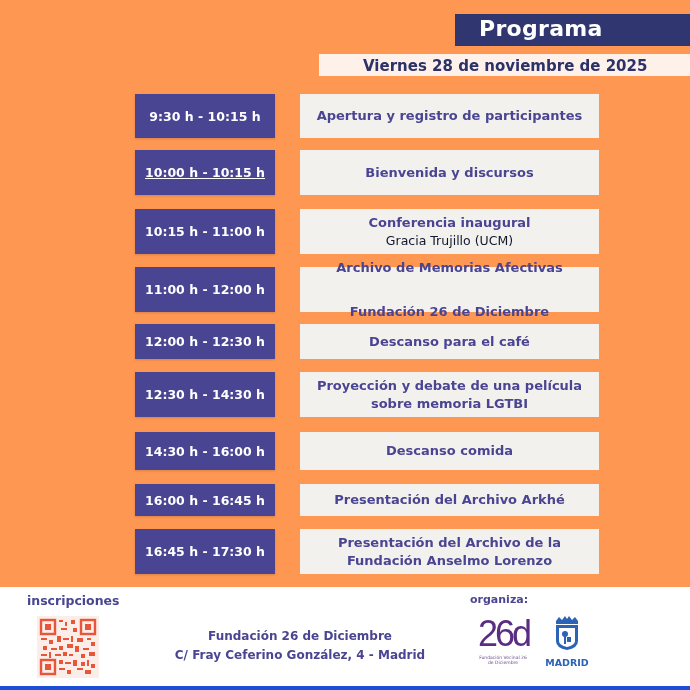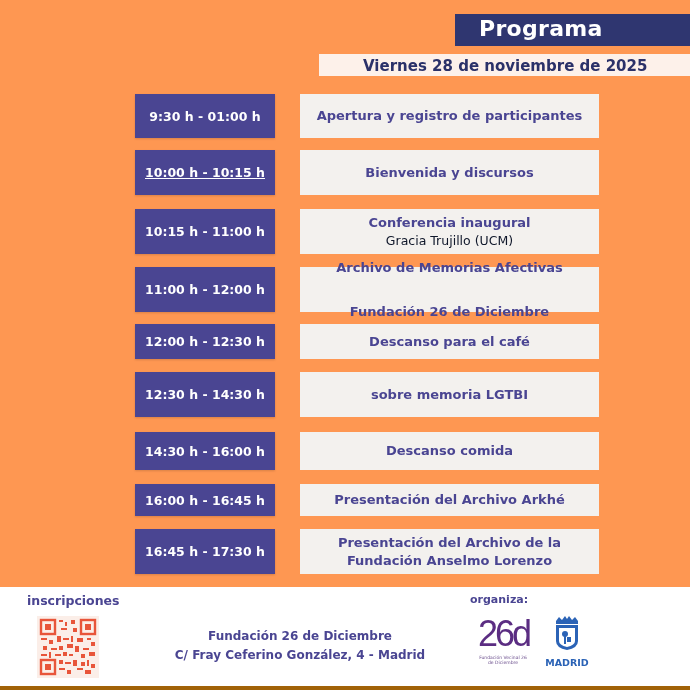--- a/index.html
+++ b/index.html
@@ -35,7 +35,7 @@
 
 <div id="schedule">
     <div class="row" style="top: 94px;">
-      <div class="time" style="top: 0px; height: 44px;">9:30 h - 01:00 h</div>
+      <div class="time" style="top: 0px; height: 44px;">9:30 h - 10:15 h</div>
       <div class="event" style="top: 0px; height: 44px;">
         <div>Apertura y registro de participantes</div>
       </div>

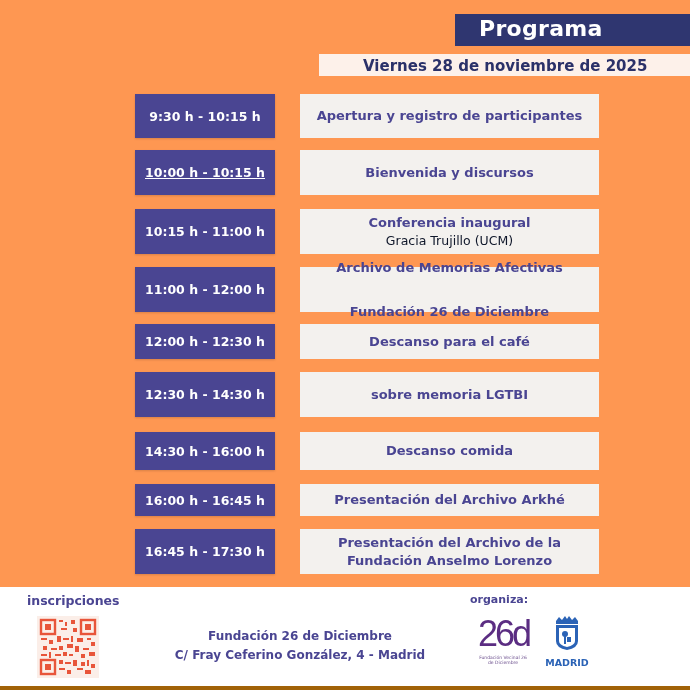--- a/index.html
+++ b/index.html
@@ -69,6 +69,7 @@
     <div class="row" style="top: 372px;">
       <div class="time" style="top: 0px; height: 45px;">12:30 h - 14:30 h</div>
       <div class="event" style="top: 0px; height: 45px;">
+        <div>Proyección y debate de una película</div>
         <div>sobre memoria LGTBI</div>
       </div>
     </div>

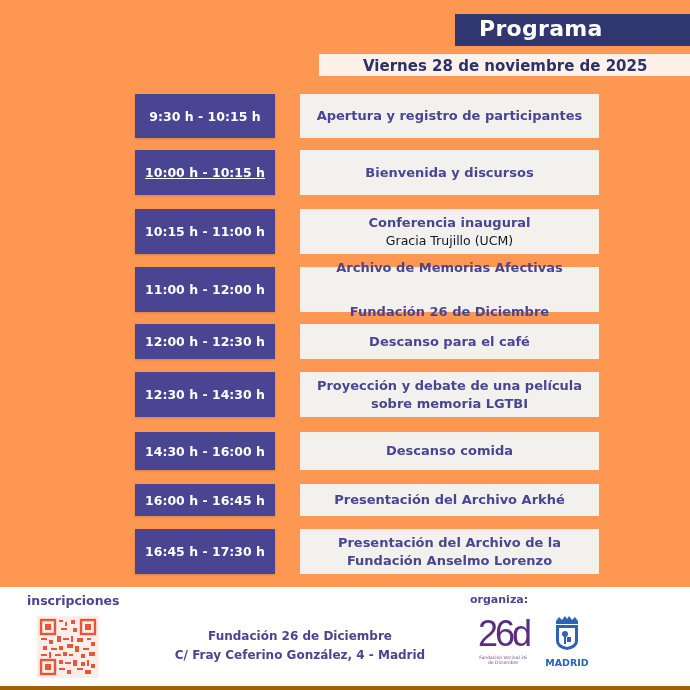--- a/index.html
+++ b/index.html
@@ -12,7 +12,7 @@
   .time { position:absolute; left:135px; width:140px; background:#4a4592; color:#fff; font-weight:bold; font-size:12.5px; display:flex; align-items:center; justify-content:center; box-shadow:0 1px 2px rgba(0,0,0,0.15); }
   .event { position:absolute; left:300px; width:299px; background:#f3f1ee; color:#4a4592; font-weight:bold; font-size:13px; display:flex; flex-direction:column; align-items:center; justify-content:center; text-align:center; line-height:18px; }
   .event .sub { font-weight:normal; color:#0f172a; font-size:12.5px; }
-  .footer { position:absolute; left:0; top:587px; width:690px; height:99px; background:#fff; border-bottom:4px solid #a16207; }
+  .footer { position:absolute; left:0; top:587px; width:690px; height:99px; background:#fff; border-bottom:4px solid #1d4ed8; }
   .insc { position:absolute; left:27px; top:6px; color:#4a4592; font-weight:bold; font-size:12.5px; }
   .qr { position:absolute; left:37px; top:29px; width:62px; height:62px; background:#fbeee8; }
   .addr { position:absolute; left:160px; top:40px; width:280px; text-align:center; color:#4a4592; font-weight:bold; font-size:12px; line-height:19px; }

